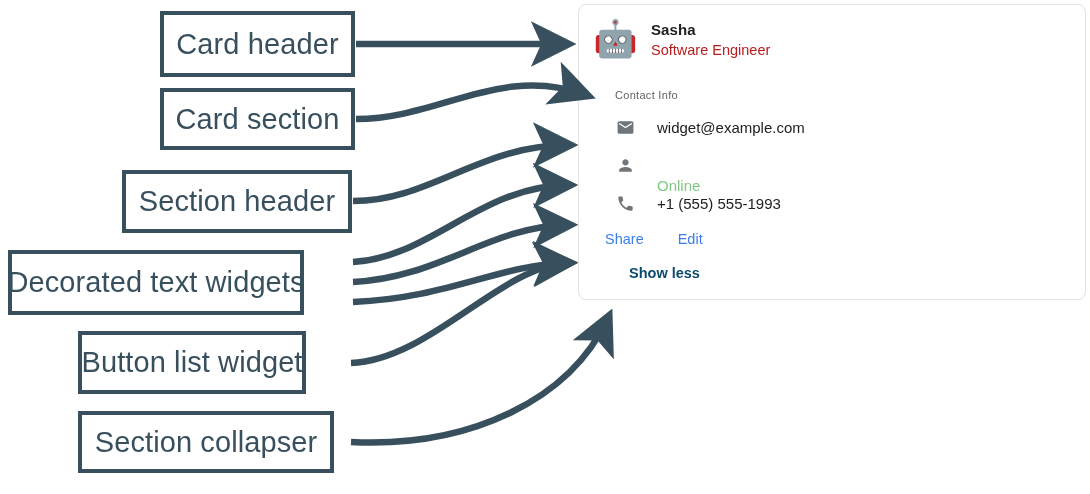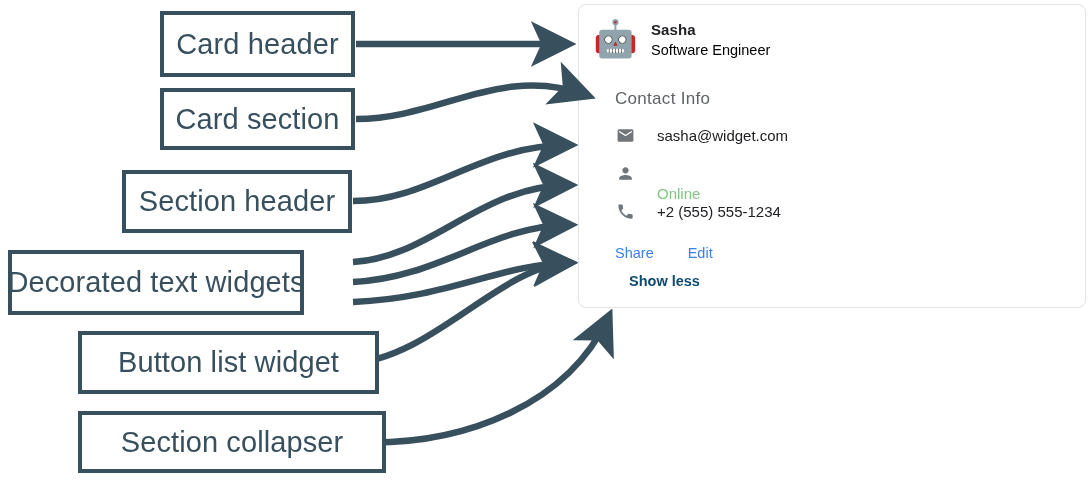--- a/index.html
+++ b/index.html
@@ -79,7 +79,7 @@
   }
   .hdr-sub {
     font-size: 14.5px;
-    color: #000000;
+    color: #b91c1c;
   }
 
   .card-section {

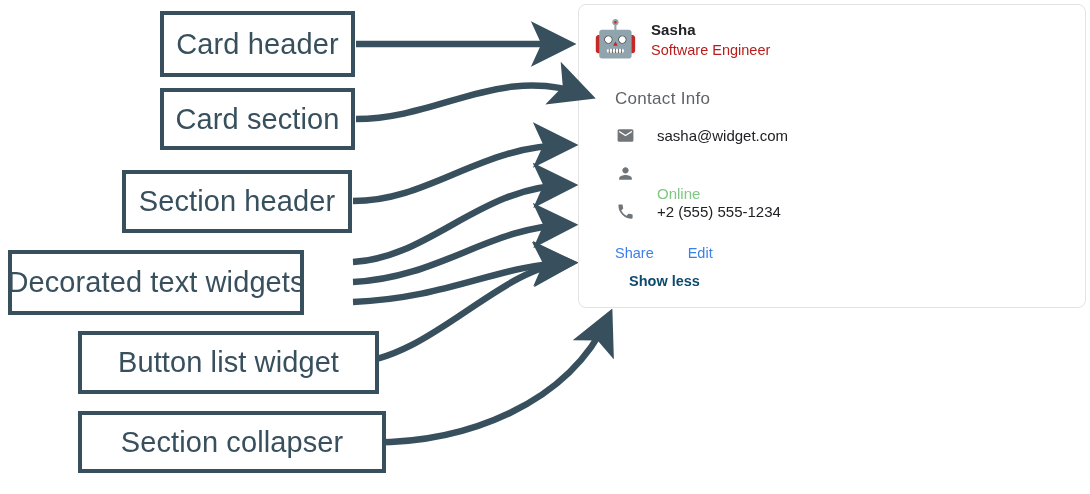--- a/index.html
+++ b/index.html
@@ -86,7 +86,7 @@
     padding: 14px 14px 16px 14px;
   }
   .section-header {
-    font-size: 17px;
+    font-size: 11px;
     color: #5f6368;
     letter-spacing: 0.3px;
     margin: 0 0 12px 22px;

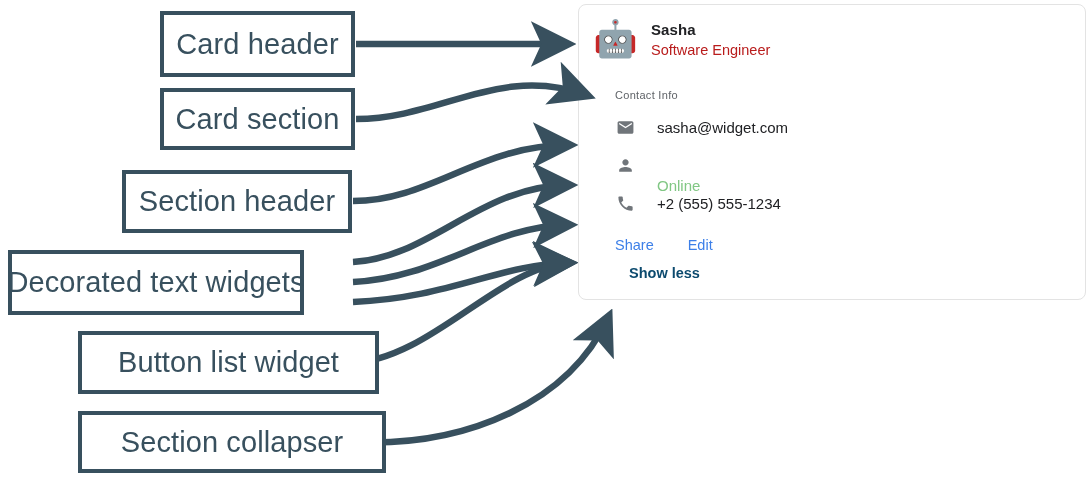--- a/index.html
+++ b/index.html
@@ -209,7 +209,7 @@
             <path d="M20 4H4c-1.1 0-1.99.9-1.99 2L2 18c0 1.1.9 2 2 2h16c1.1 0 2-.9 2-2V6c0-1.1-.9-2-2-2zm0 4l-8 5-8-5V6l8 5 8-5v2z"></path>
           </svg>
         </span>
-        <span class="dtw-text">sasha@widget.com</span>
+        <span class="dtw-text">widget@example.com</span>
       </div>
 
       <div class="dtw">

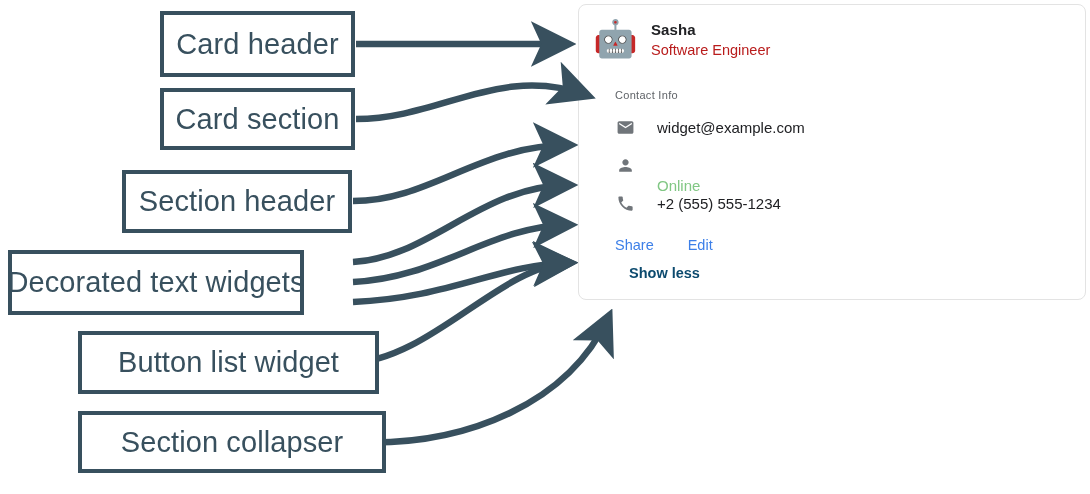--- a/index.html
+++ b/index.html
@@ -227,7 +227,7 @@
             <path d="M6.62 10.79c1.44 2.83 3.76 5.14 6.59 6.59l2.2-2.2c.27-.27.67-.36 1.02-.24 1.12.37 2.33.57 3.57.57.55 0 1 .45 1 1V20c0 .55-.45 1-1 1-9.39 0-17-7.61-17-17 0-.55.45-1 1-1h3.5c.55 0 1 .45 1 1 0 1.25.2 2.45.57 3.57.11.35.03.74-.25 1.02l-2.2 2.2z"></path>
           </svg>
         </span>
-        <span class="dtw-text">+2 (555) 555-1234</span>
+        <span class="dtw-text">+1 (555) 555-1993</span>
       </div>
 
       <div class="button-list">

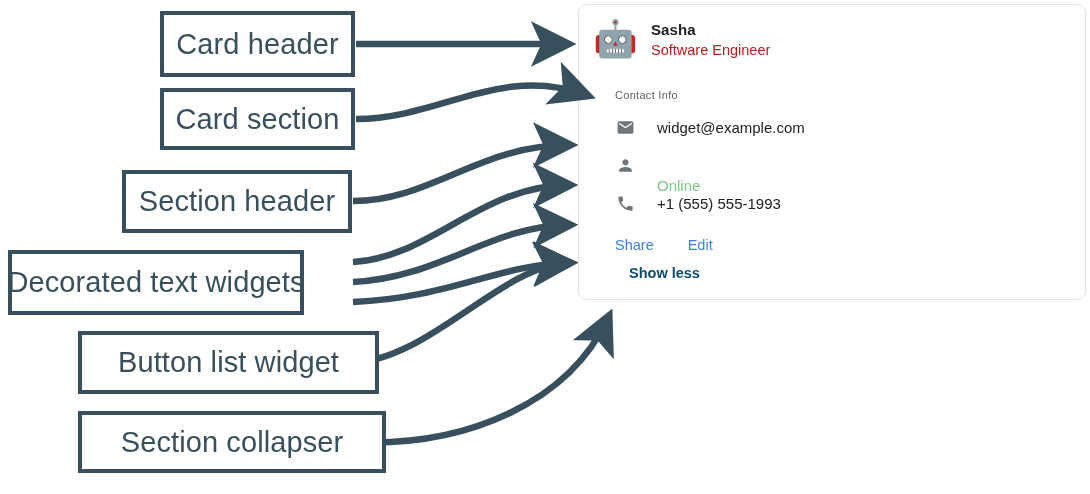--- a/index.html
+++ b/index.html
@@ -116,9 +116,9 @@
 
   .button-list {
     display: flex;
-    align-items: flex-end;
+    align-items: flex-start;
     gap: 34px;
-    margin: 14px 0 0 22px;
+    margin: 14px 0 0 12px;
     height: 22px;
   }
   .text-button {

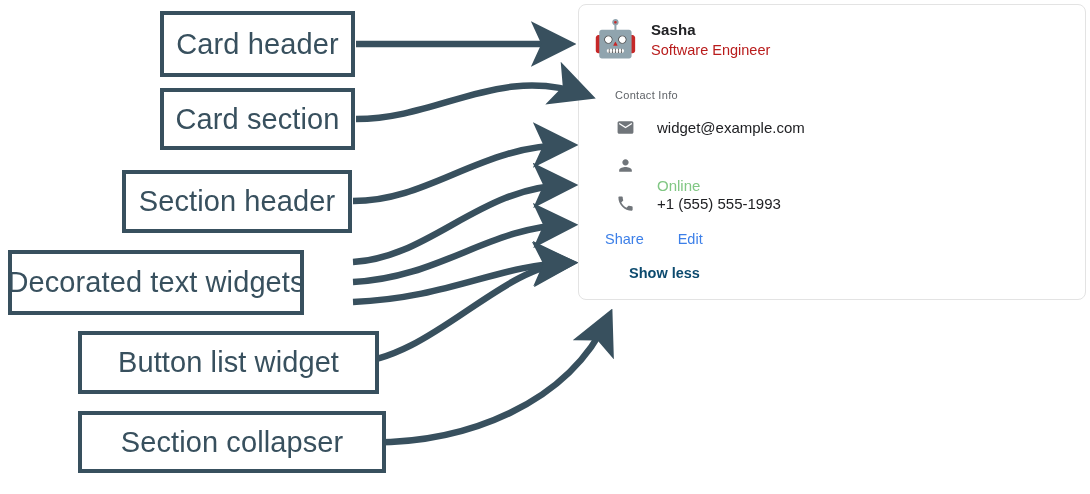--- a/index.html
+++ b/index.html
@@ -181,7 +181,7 @@
     <span>Decorated text widgets</span>
   </div>
 
-  <div class="callout" style="left:78px; top:331px; width:301px; height:63px;">
+  <div class="callout" style="left:78px; top:331px; width:228px; height:63px;">
     <span>Button list widget</span>
   </div>
 

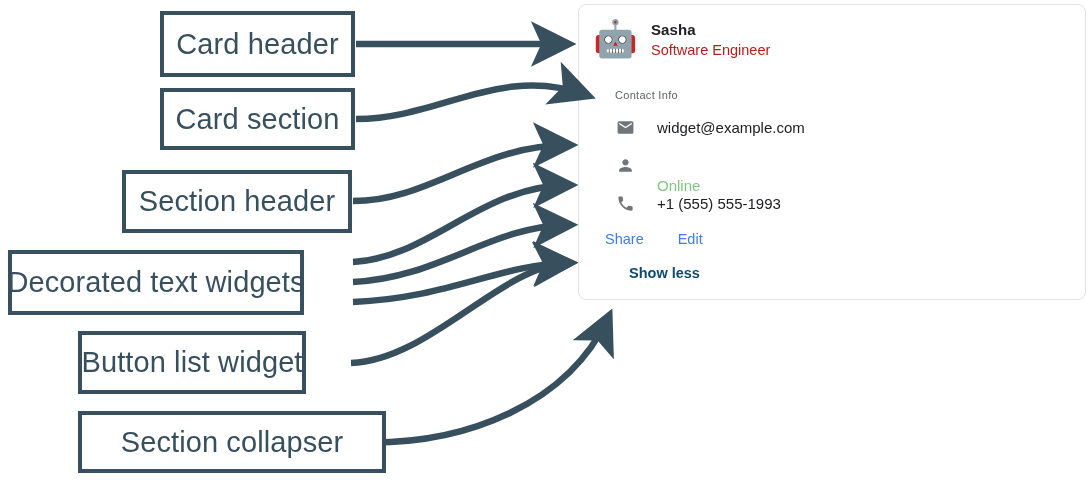--- a/index.html
+++ b/index.html
@@ -185,7 +185,7 @@
     <span>Button list widget</span>
   </div>
 
-  <div class="callout" style="left:78px; top:411px; width:308px; height:62px;">
+  <div class="callout" style="left:78px; top:411px; width:256px; height:62px;">
     <span>Section collapser</span>
   </div>
 

